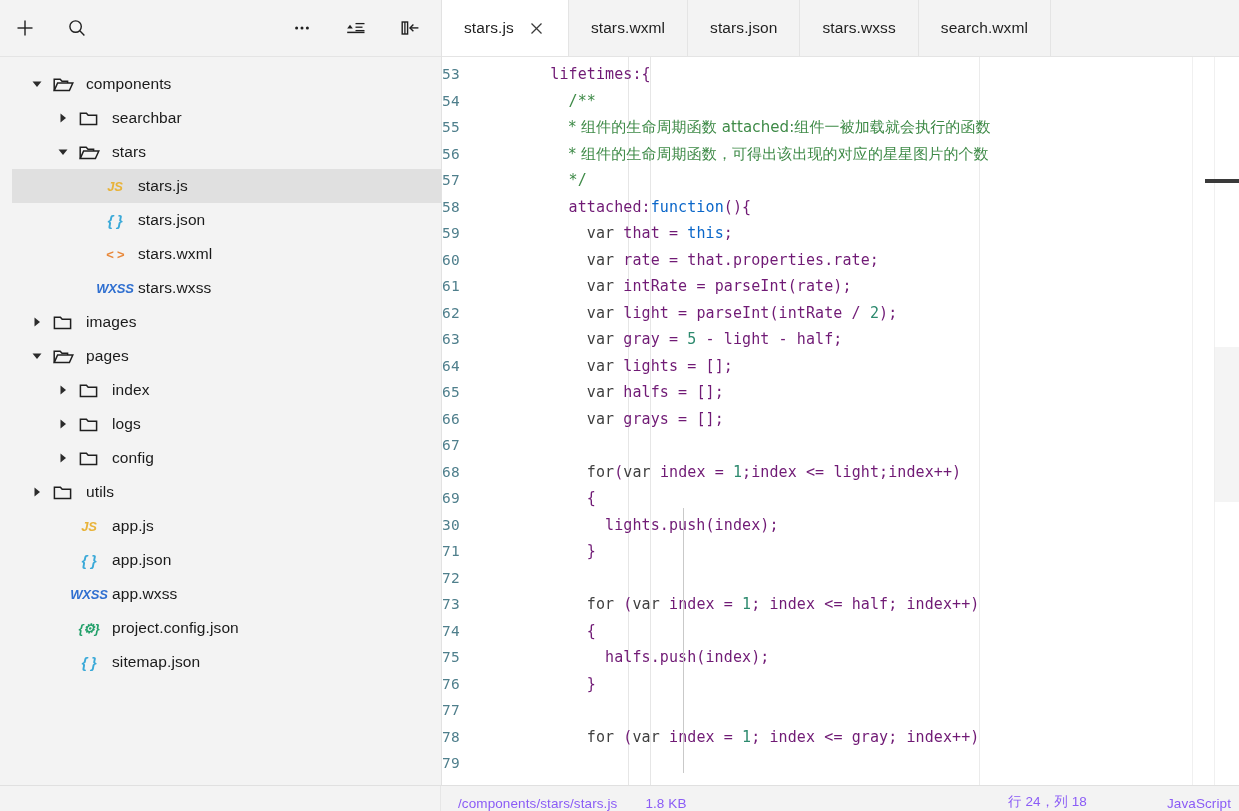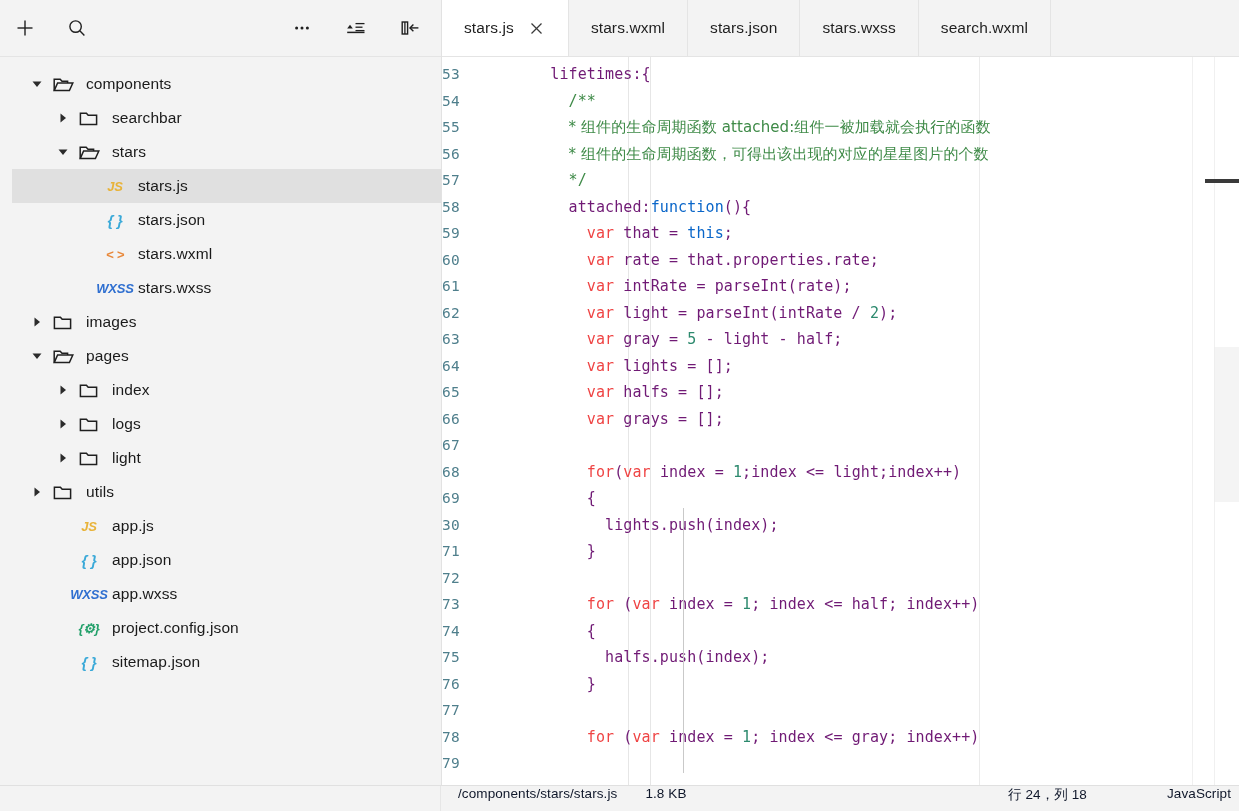--- a/index.html
+++ b/index.html
@@ -218,7 +218,7 @@
     letter-spacing: 0.1px;
   }
   .tk-cmt { color: #3e8a47; }
-  .tk-kw  { color: #ef4444; }
+  .tk-kw  { color: #404040; }
   .tk-kw2 { color: #0a66c9; }
   .tk-num { color: #2d8a6e; }
   .tk-plain { color: #701a75; }

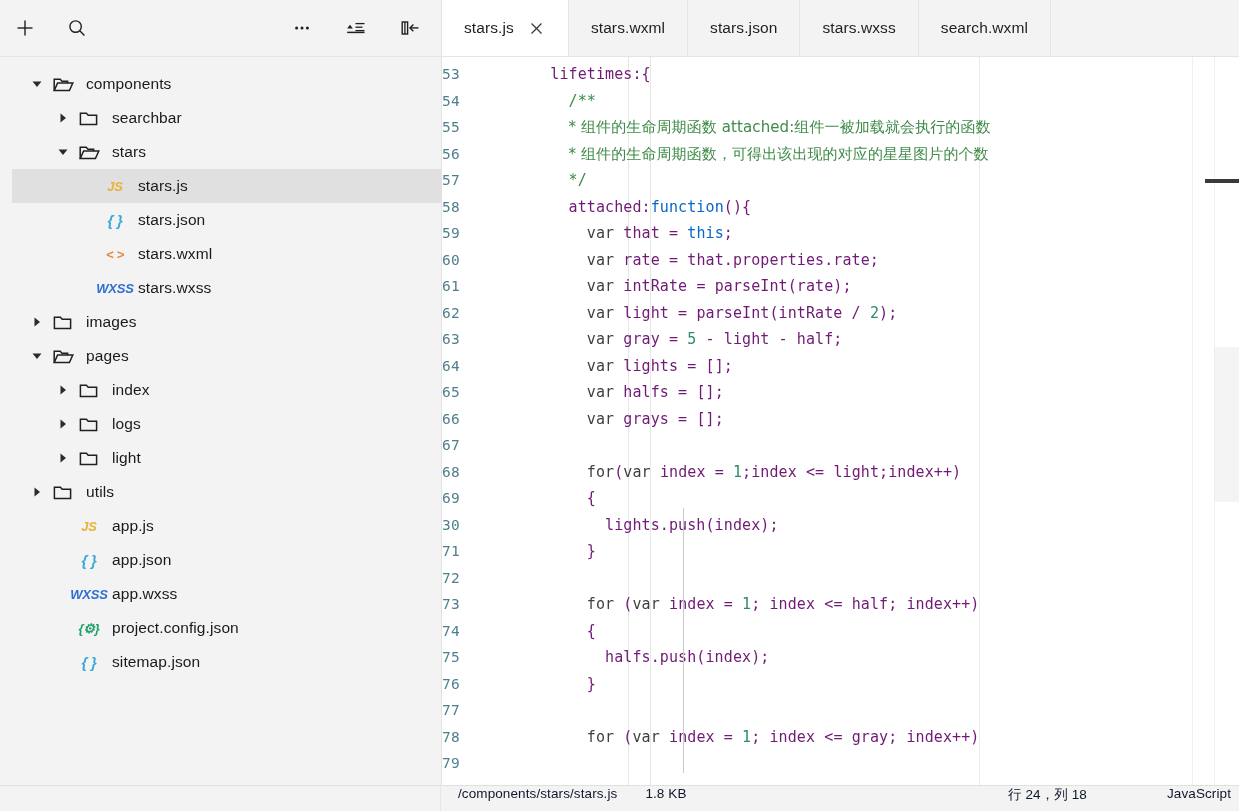--- a/index.html
+++ b/index.html
@@ -517,7 +517,7 @@
                 <path d="M1.4 14.4 V3.2 H7.4 L9.2 5.3 H17.6 V14.4 Z" fill="none" stroke="#1f1f1f" stroke-width="1.5" stroke-linejoin="miter"></path>
               </svg>
             </div>
-            <div class="flabel">light</div>
+            <div class="flabel">config</div>
           </div>
           <div class="tree-row">
             <div style="width: 14px; flex: 0 0 14px;"></div>

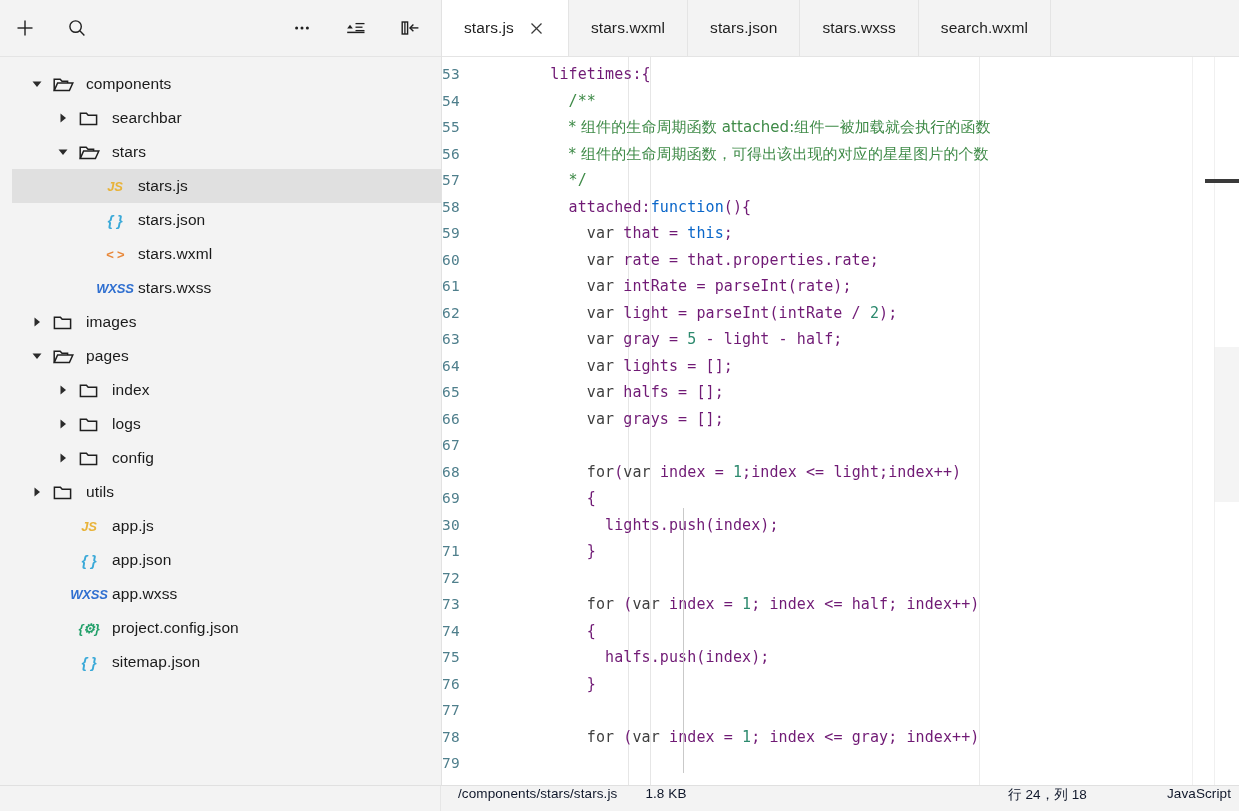--- a/index.html
+++ b/index.html
@@ -274,9 +274,9 @@
     background: #f3f3f3;
     border-top: 1px solid #e0e0e0;
     display: flex;
-    align-items: flex-start;
+    align-items: flex-end;
     font-size: 13.5px;
-    color: #0f172a;
+    color: #8b5cf6;
     padding-left: 441px;
     box-sizing: border-box;
     position: relative;

